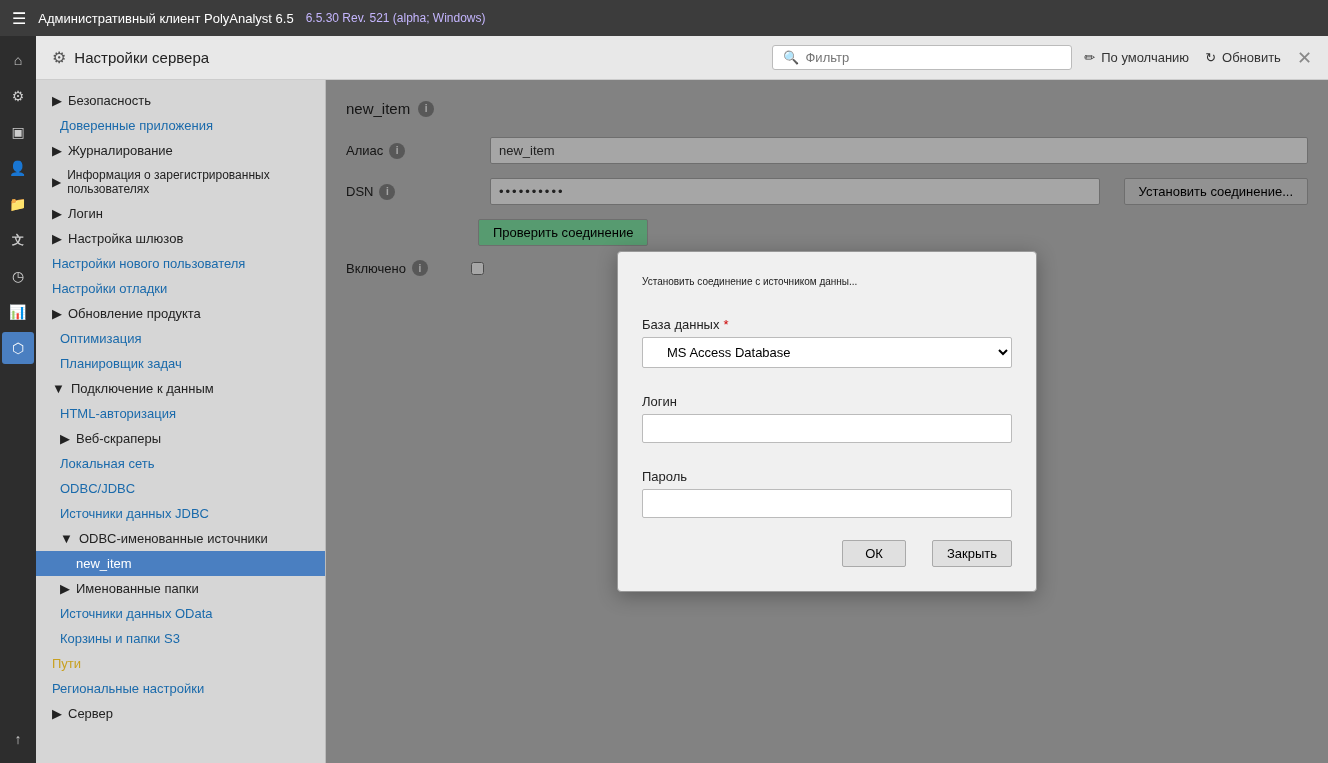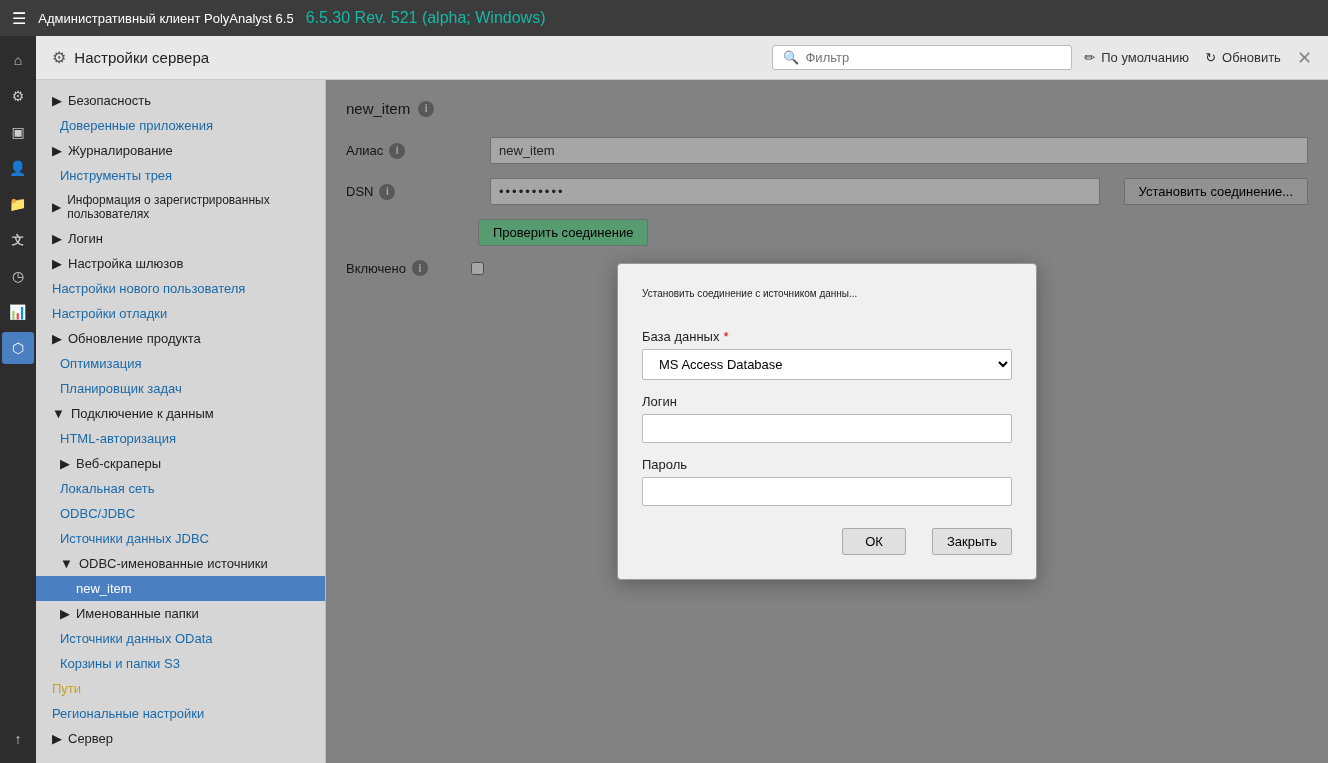--- a/index.html
+++ b/index.html
@@ -18,7 +18,7 @@
     }
     .titlebar-menu-icon { font-size: 16px; cursor: pointer; }
     .titlebar-title { font-weight: 500; }
-    .titlebar-version { color: #14b8a6; font-size: 16px; }
+    .titlebar-version { color: #c4b5fd; font-size: 12px; }
 
     
     .app-layout {

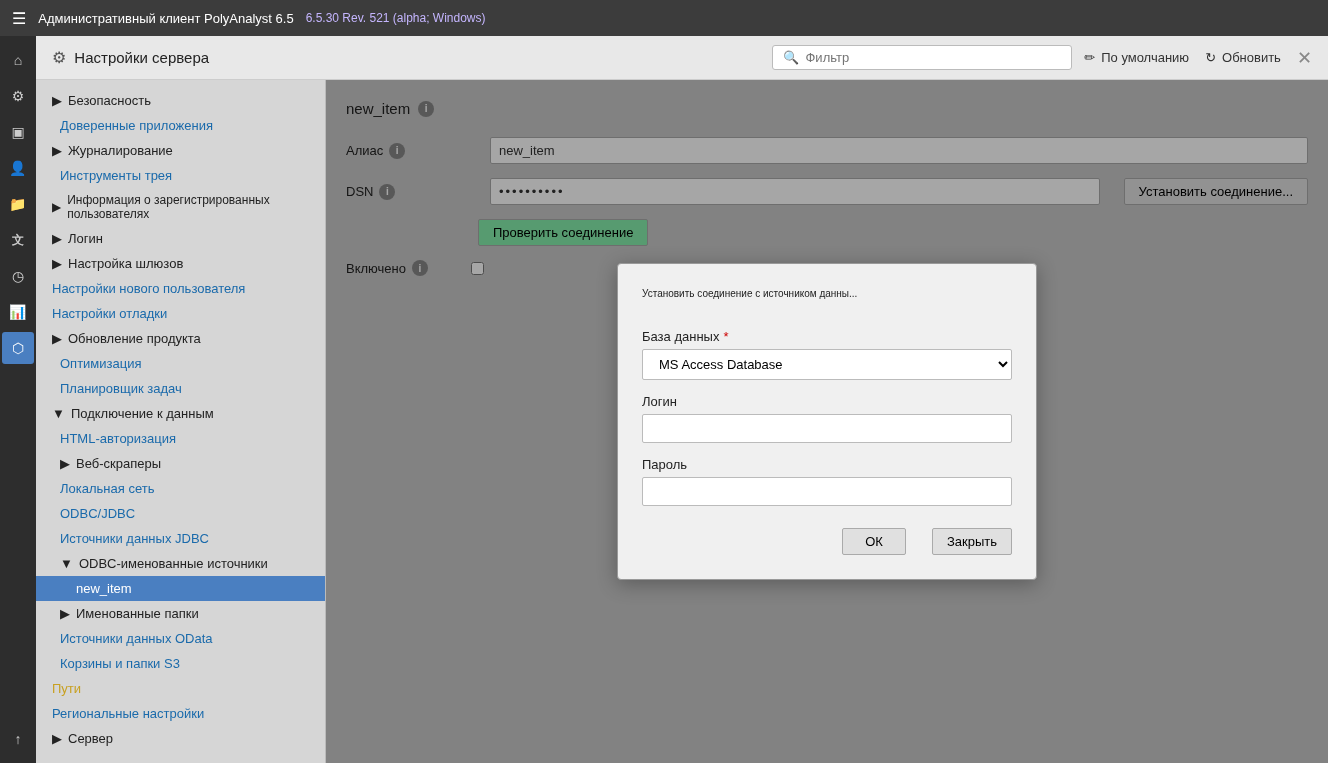--- a/index.html
+++ b/index.html
@@ -372,9 +372,6 @@
             <span>Доверенные приложения</span>
           </div>
         <div class="nav-item category">▶ <span>Журналирование</span></div>
-        <div class="nav-item indented link">
-            <span>Инструменты трея</span>
-          </div>
         <div class="nav-item category" style="font-size:12px;">▶ <span>Информация о зарегистрированных пользователях</span></div>
         <div class="nav-item category">▶ <span>Логин</span></div>
         <div class="nav-item category">▶ <span>Настройка шлюзов</span></div>

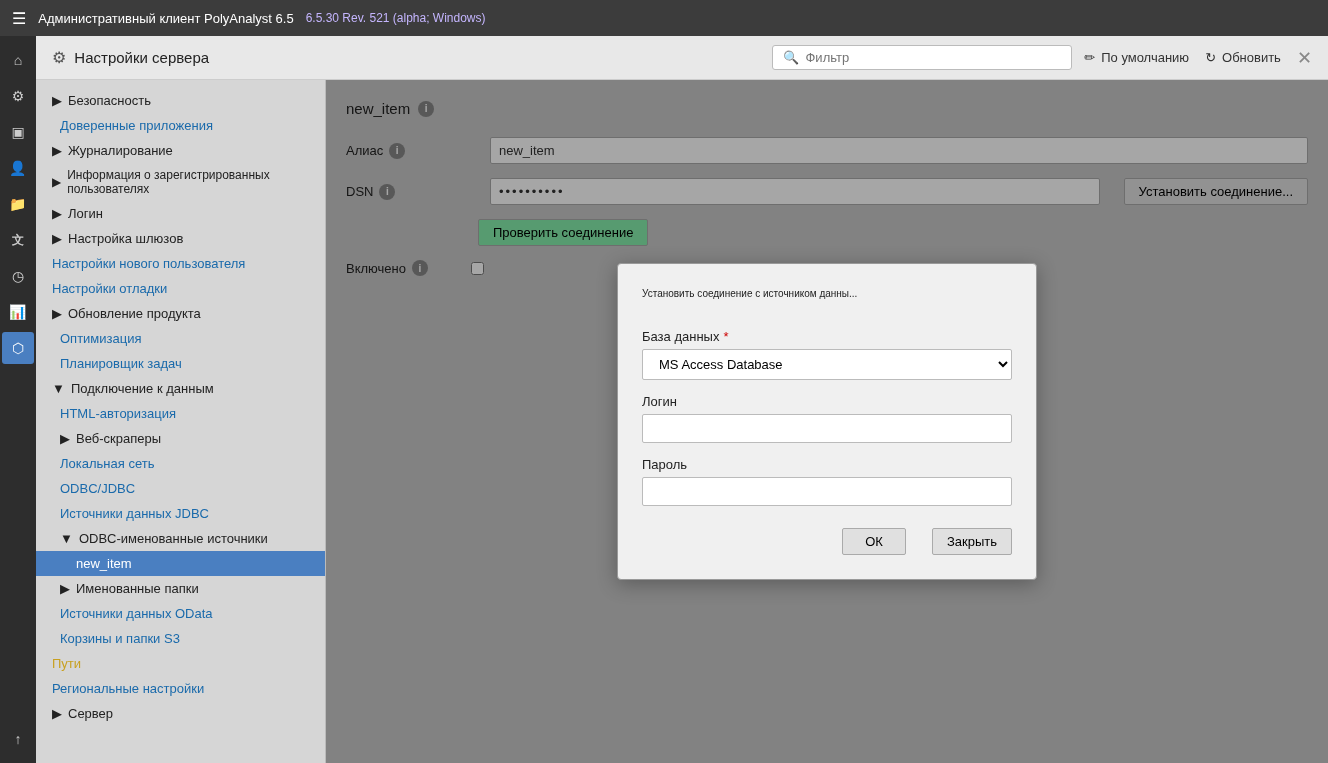--- a/index.html
+++ b/index.html
@@ -267,6 +267,7 @@
       display: flex;
       align-items: center;
       gap: 4px;
+      margin-top: 12px;
     }
     .required { color: #c00; }
     .modal-select {

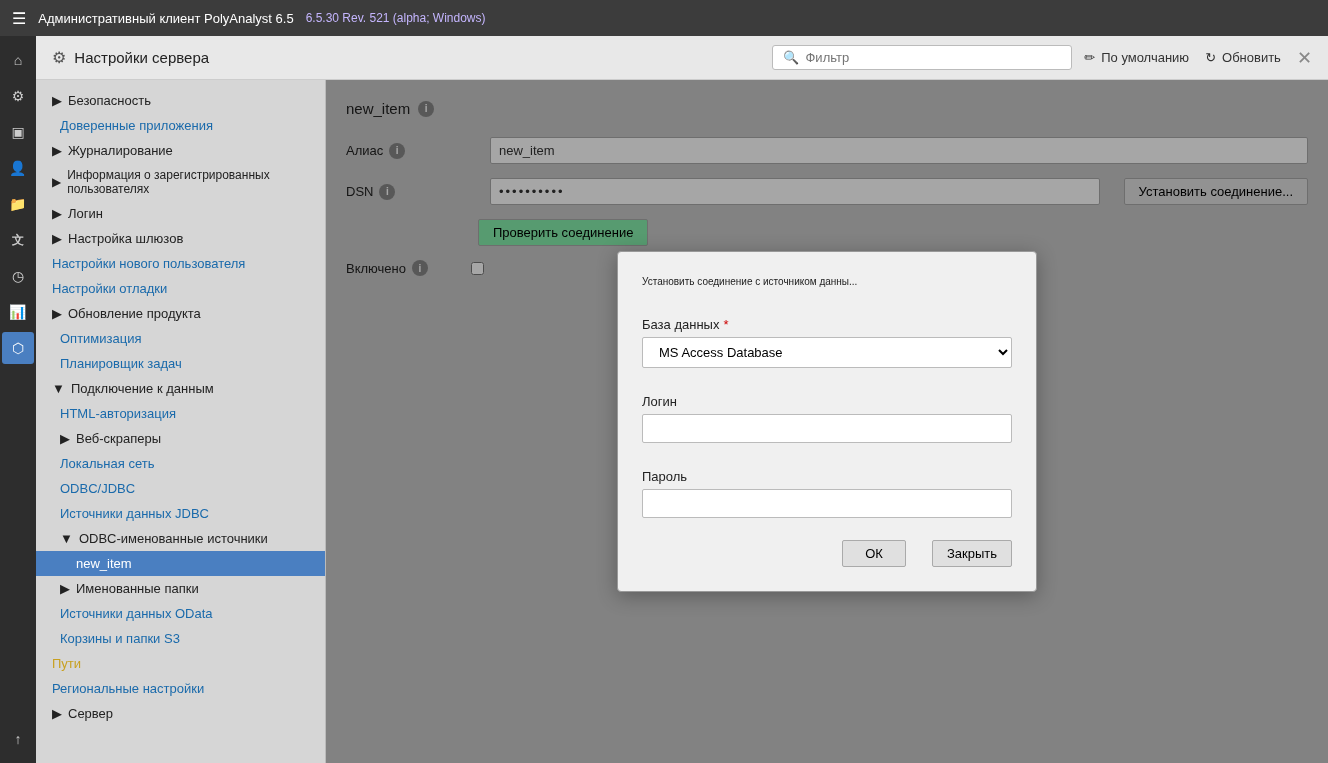--- a/index.html
+++ b/index.html
@@ -272,7 +272,7 @@
     .required { color: #c00; }
     .modal-select {
       width: 100%;
-      padding: 6px 12px;
+      padding: 6px 20px;
       border: 1px solid #bbb;
       border-radius: 2px;
       font-size: 13px;

